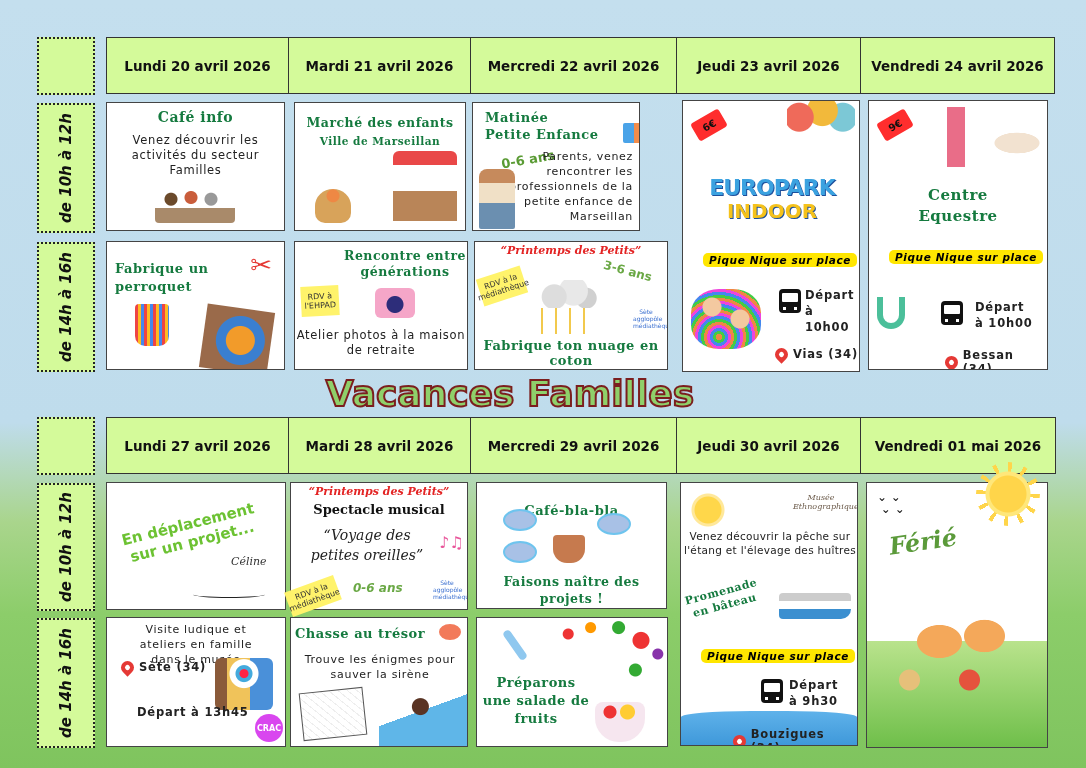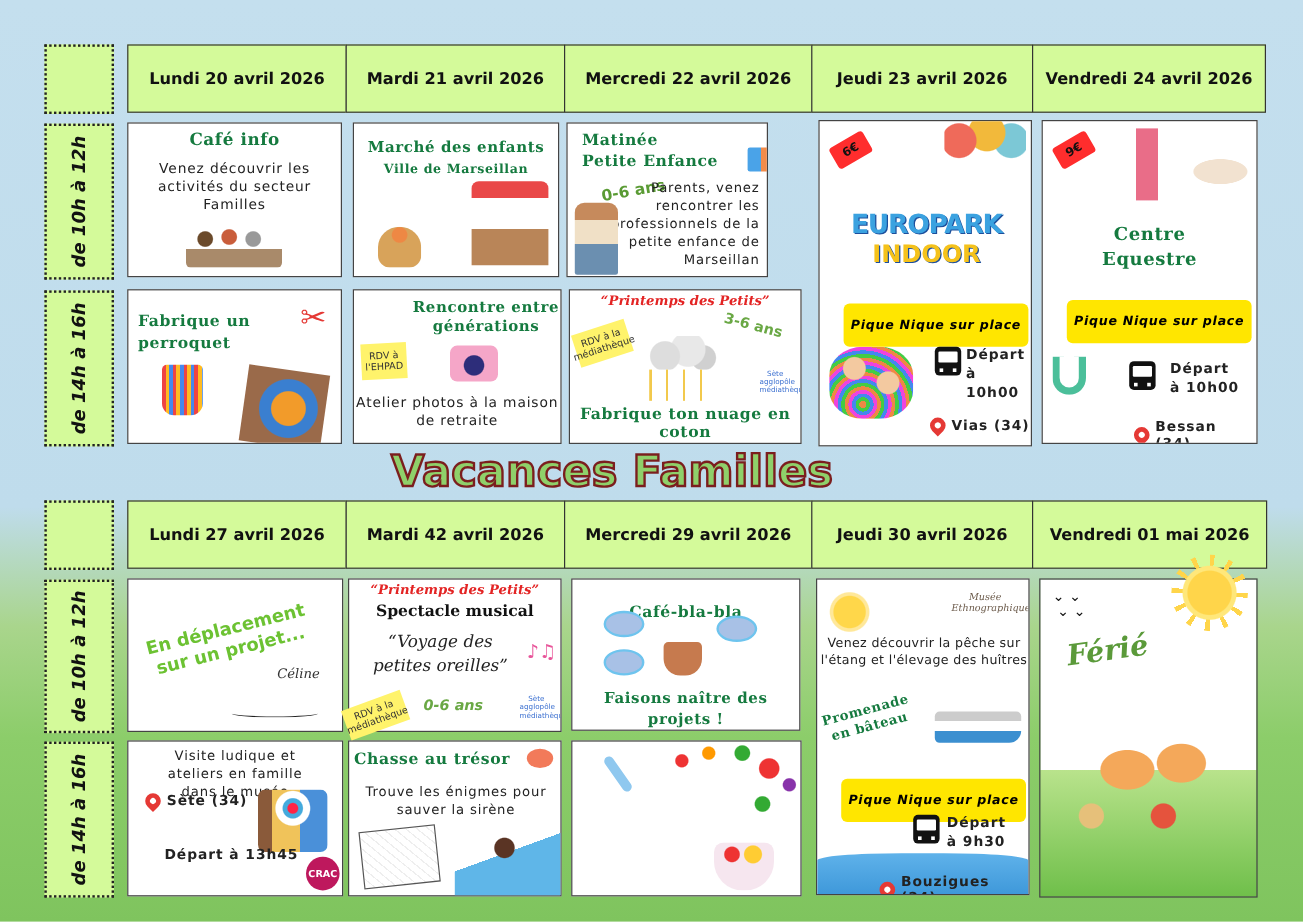--- a/index.html
+++ b/index.html
@@ -14,7 +14,7 @@
   .card{background:#fff;border:1.5px solid #444;overflow:hidden;}
   .gtitle{font-family:"DejaVu Serif",serif;font-weight:bold;color:#157a3f;text-align:center;letter-spacing:0.5px;}
   .txt{text-align:center;color:#222;font-size:11.5px;letter-spacing:0.7px;line-height:15px;}
-  .pique{background:#ffe600;border-radius:5px;font-style:italic;font-weight:bold;font-size:10.5px;padding:12px 6px;letter-spacing:0.6px;white-space:nowrap;}
+  .pique{background:#ffe600;border-radius:5px;font-style:italic;font-weight:bold;font-size:10.5px;padding:1px 6px;letter-spacing:0.6px;white-space:nowrap;}
   .red{color:#e32424;font-family:"DejaVu Serif",serif;font-weight:bold;font-style:italic;}
   .tag{background:#ff2d2d;color:#111;font-weight:bold;font-size:10px;border-radius:3px;display:flex;align-items:center;justify-content:center;}
   .sticky{background:#fff36b;color:#333;font-size:8px;display:flex;align-items:center;justify-content:center;text-align:center;line-height:9px;}

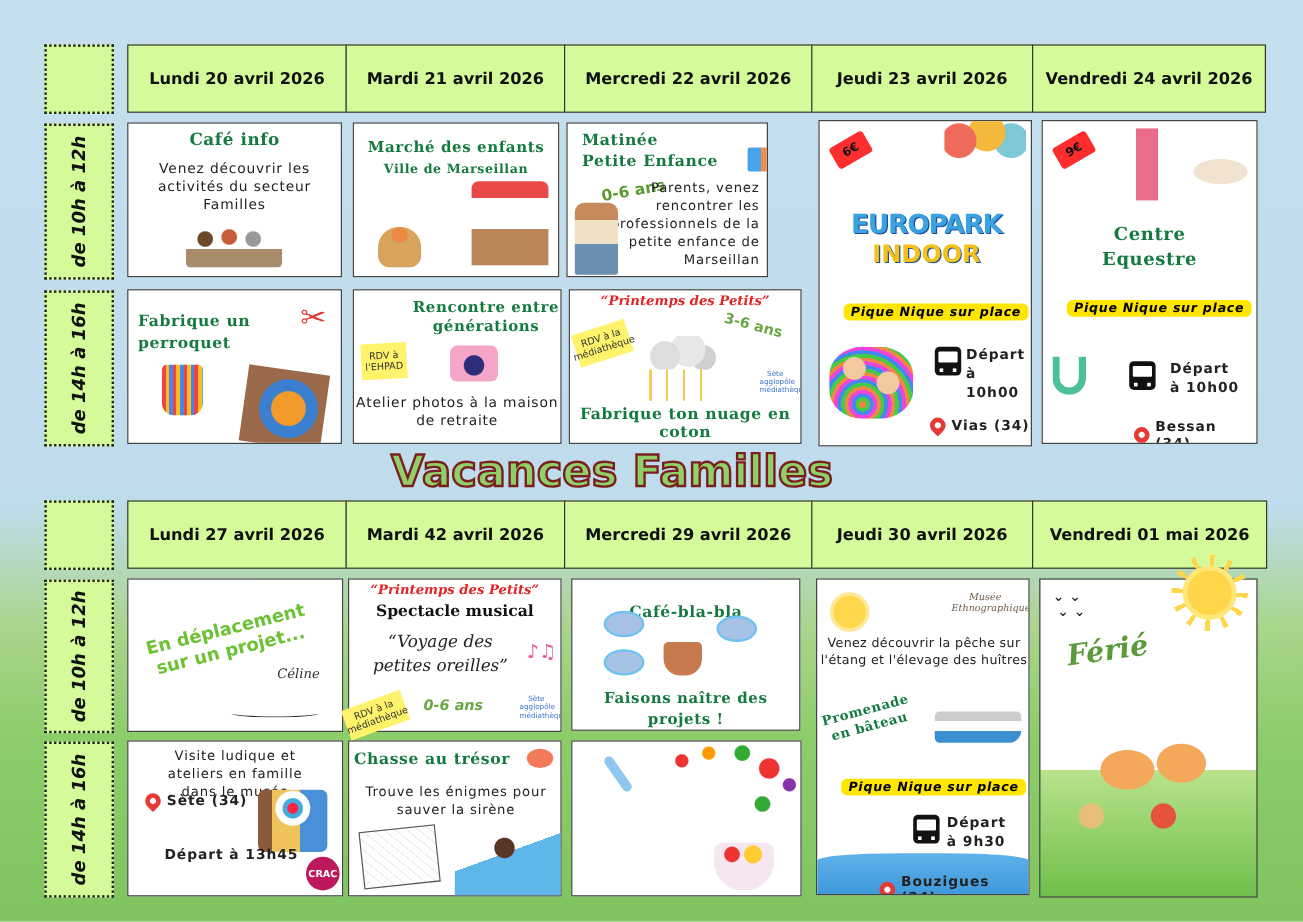--- a/index.html
+++ b/index.html
@@ -140,7 +140,7 @@
   </div>
 
 <div class="abs hdr" style="left:106px;top:417px;width:183px;height:57px;">Lundi 27 avril 2026</div>
-<div class="abs hdr" style="left:288px;top:417px;width:183px;height:57px;">Mardi 42 avril 2026</div>
+<div class="abs hdr" style="left:288px;top:417px;width:183px;height:57px;">Mardi 28 avril 2026</div>
 <div class="abs hdr" style="left:470px;top:417px;width:207px;height:57px;">Mercredi 29 avril 2026</div>
 <div class="abs hdr" style="left:676px;top:417px;width:185px;height:57px;">Jeudi 30 avril 2026</div>
 <div class="abs hdr" style="left:860px;top:417px;width:196px;height:57px;">Vendredi 01 mai 2026</div>

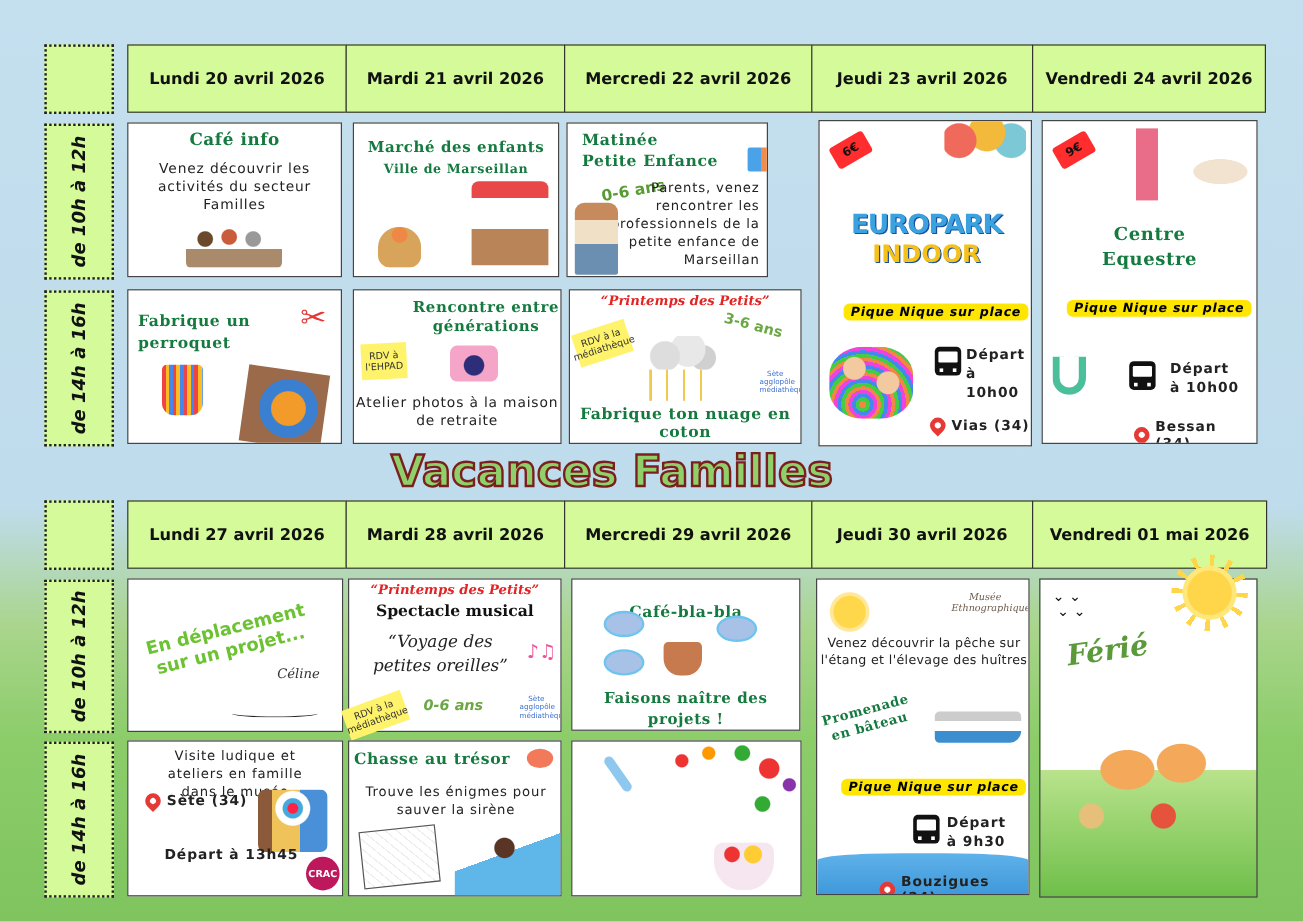--- a/index.html
+++ b/index.html
@@ -219,6 +219,7 @@
 <div class="abs card" style="left:476px;top:617px;width:192px;height:130px;">
   <div style="position:absolute;left:34px;top:10px;width:8px;height:34px;background:#8fc8ef;border-radius:4px;transform:rotate(-35deg);"></div>
   <div style="position:absolute;left:80px;top:0;width:112px;height:80px;background:radial-gradient(circle at 10% 20%,#e33 5px,transparent 6px),radial-gradient(circle at 30% 12%,#f90 5px,transparent 6px),radial-gradient(circle at 55% 12%,#3a3 6px,transparent 7px),radial-gradient(circle at 75% 28%,#e33 8px,transparent 9px),radial-gradient(circle at 90% 45%,#83a 5px,transparent 6px),radial-gradient(circle at 70% 65%,#3a3 6px,transparent 7px);"></div>
+  <div class="gtitle" style="position:absolute;left:4px;top:56px;width:110px;font-size:13px;line-height:18px;">Préparons une salade de fruits</div>
   <div style="position:absolute;left:118px;top:84px;width:50px;height:40px;background:radial-gradient(circle at 30% 25%,#e33 6px,transparent 7px),radial-gradient(circle at 65% 25%,#fc3 7px,transparent 8px),#f6e6ef;border-radius:8px 8px 24px 24px;"></div>
 </div>
 

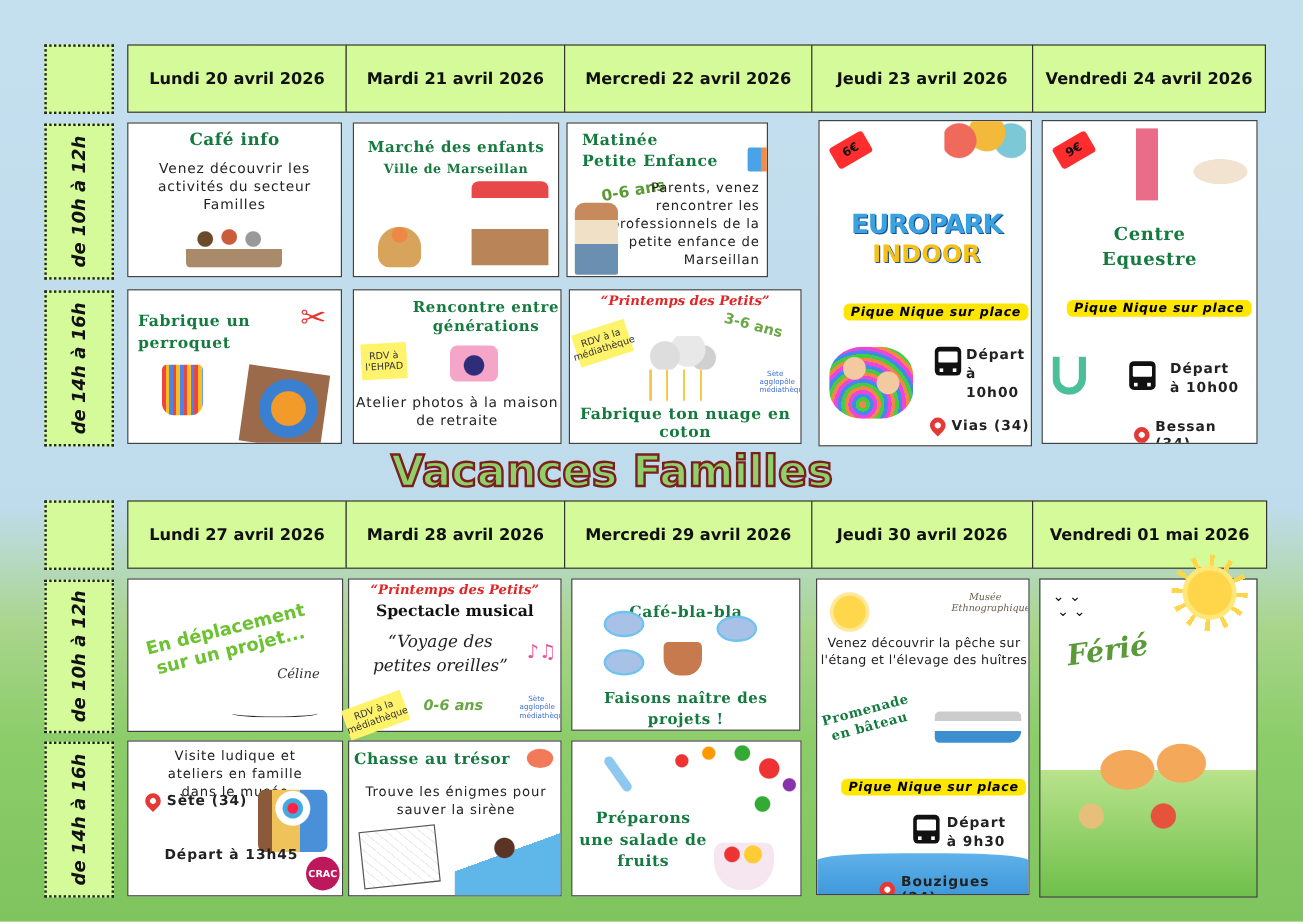--- a/index.html
+++ b/index.html
@@ -205,7 +205,7 @@
   <div style="position:absolute;left:108px;top:40px;width:58px;height:52px;background:radial-gradient(circle at 50% 30%,#f24 4px,#4ad 5px 8px,#fff 9px 14px,transparent 15px),linear-gradient(90deg,#8a5a3a 0 20%,#f0c35a 20% 60%,#4a90d9 60%);border-radius:6px;"></div>
   <div class="abs bus" style="left:4px;top:80px;"></div>
   <div class="abs dep" style="left:30px;top:86px;">Départ à 13h45</div>
-  <div class="abs" style="left:148px;top:96px;width:28px;height:28px;background:#be185d;color:#fff;border-radius:50%;font-size:8px;font-weight:bold;display:flex;align-items:center;justify-content:center;">CRAC</div>
+  <div class="abs" style="left:148px;top:96px;width:28px;height:28px;background:#d946ef;color:#fff;border-radius:50%;font-size:8px;font-weight:bold;display:flex;align-items:center;justify-content:center;">CRAC</div>
 </div>
 
 <div class="abs card" style="left:290px;top:617px;width:178px;height:130px;">

